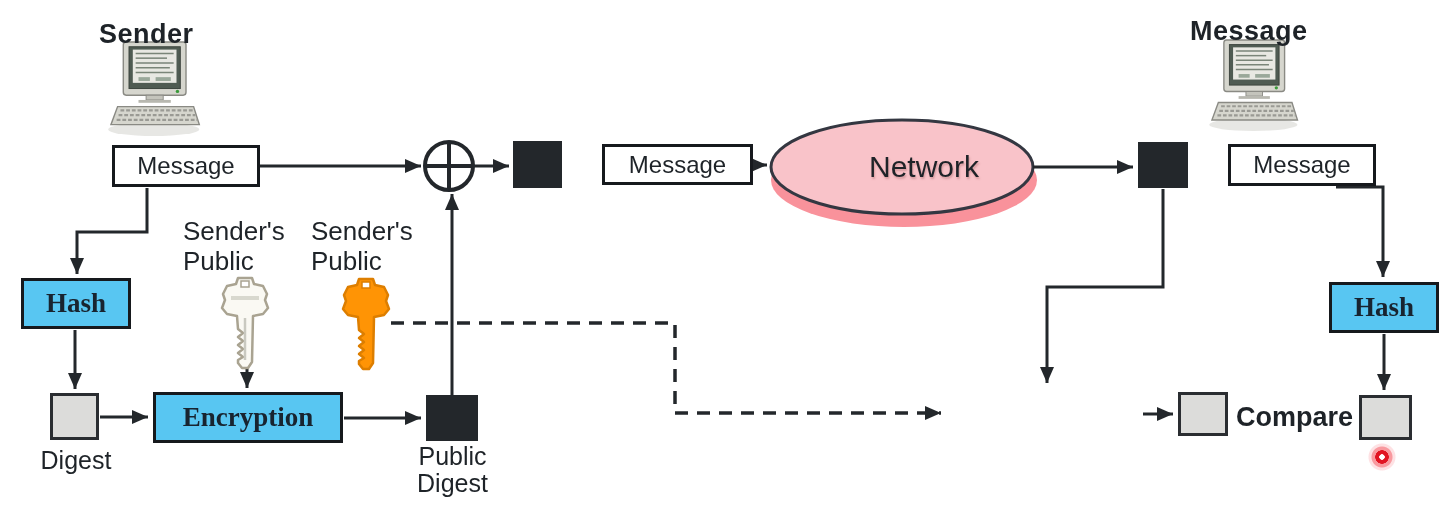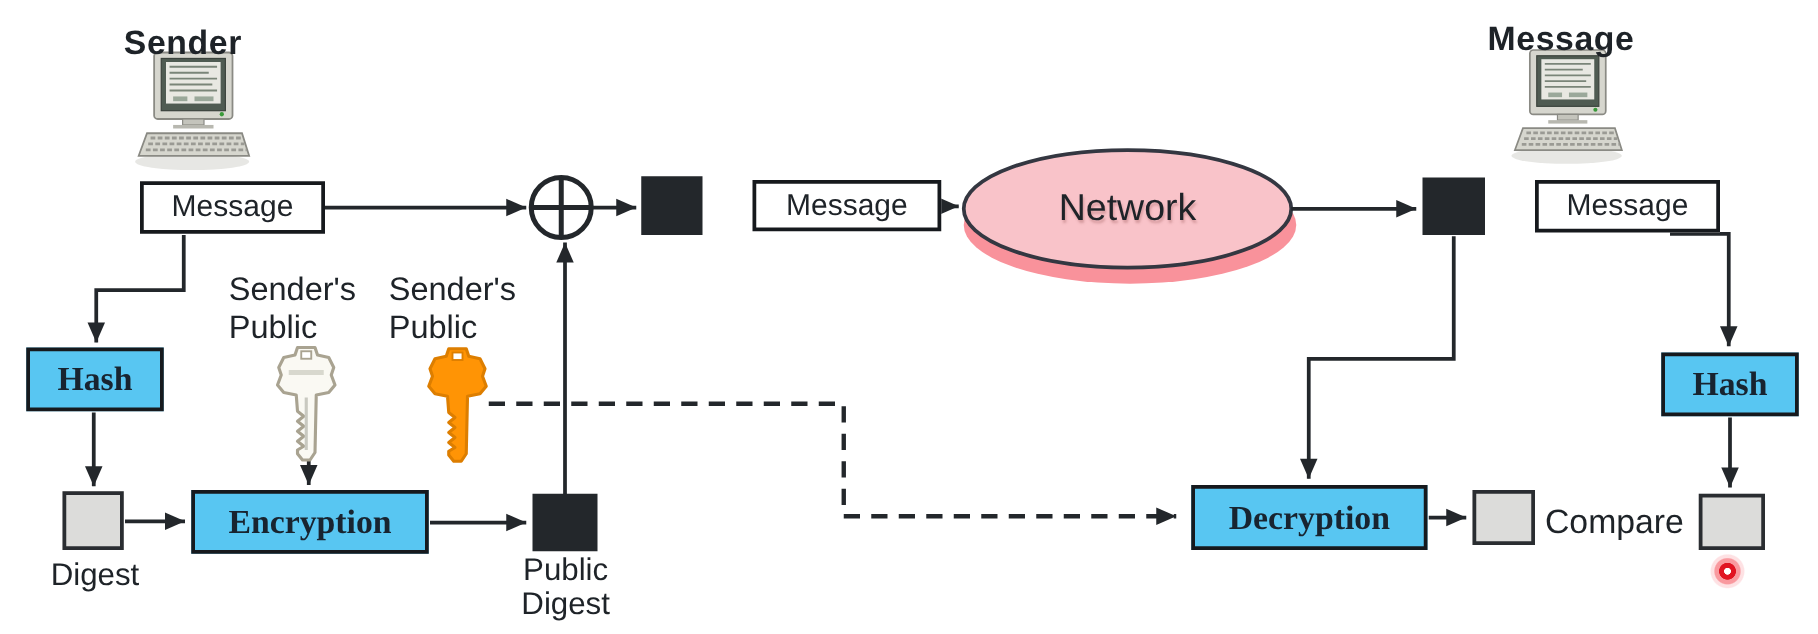--- a/index.html
+++ b/index.html
@@ -126,7 +126,7 @@
     <span>Message</span>
   </div>
 
-  <div class="lbl net-label" style="left:771px; top:150px; width:262px;">Network</div>
+  <div class="lbl net-label" style="left:771px; top:150px; width:262px;padding-left:22px;">Network</div>
 
   <div class="node black-seg" style="left:1138px; top:142px; width:50px; height:46px;"></div>
   <div class="node msg-box" style="left:1188px; top:144px; width:148px; height:42px;">

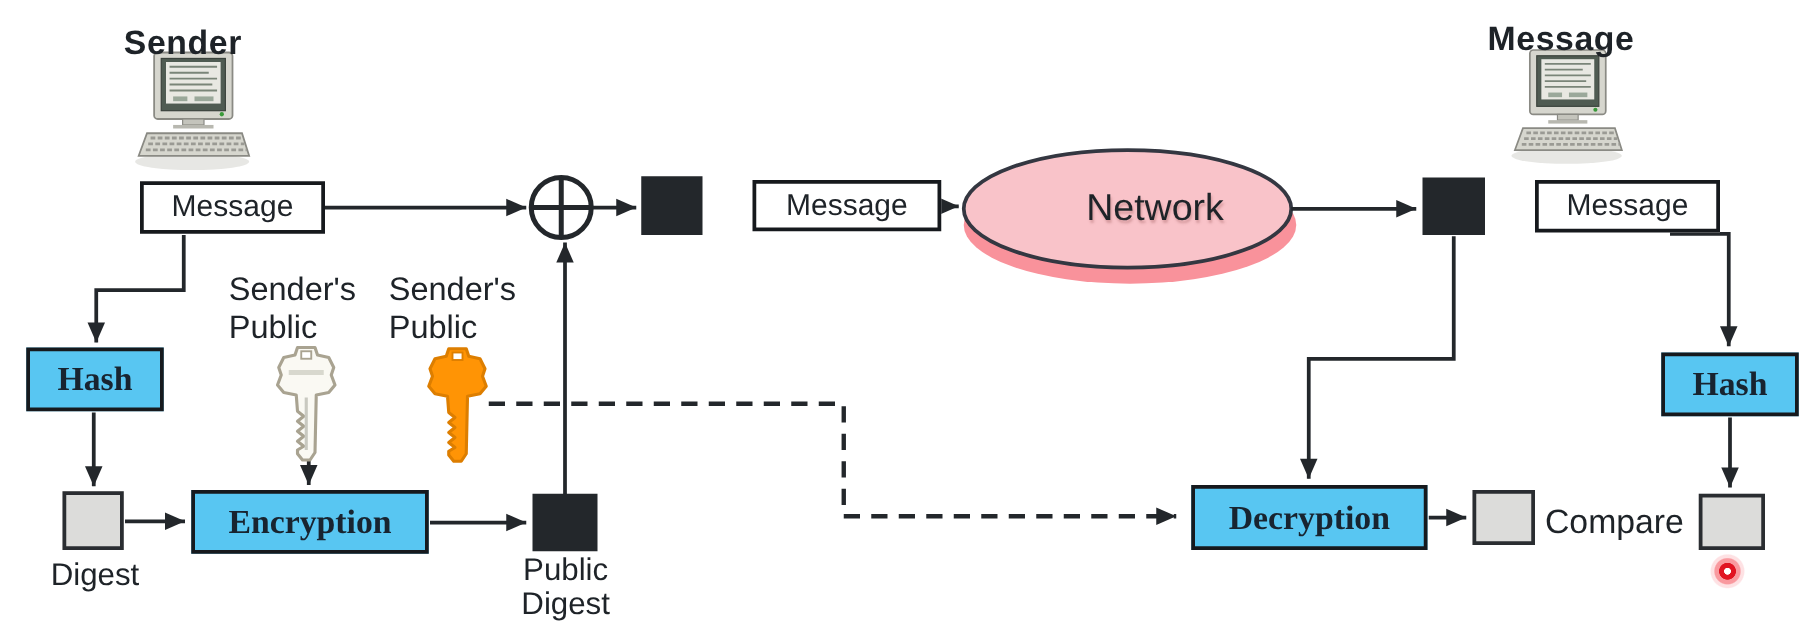--- a/index.html
+++ b/index.html
@@ -156,9 +156,6 @@
     <div>Public</div>
   </div>
 
-  <div class="node blue-box" style="left:953px; top:388px; width:189px; height:52px;">
-    <span>Decryption</span>
-  </div>
   <div class="node gray-box" style="left:1178px; top:392px; width:50px; height:44px;"></div>
   <div class="lbl compare-lbl" style="left:1236px; top:402px;">Compare</div>
   <div class="node gray-box" style="left:1359px; top:395px; width:53px; height:45px;"></div>

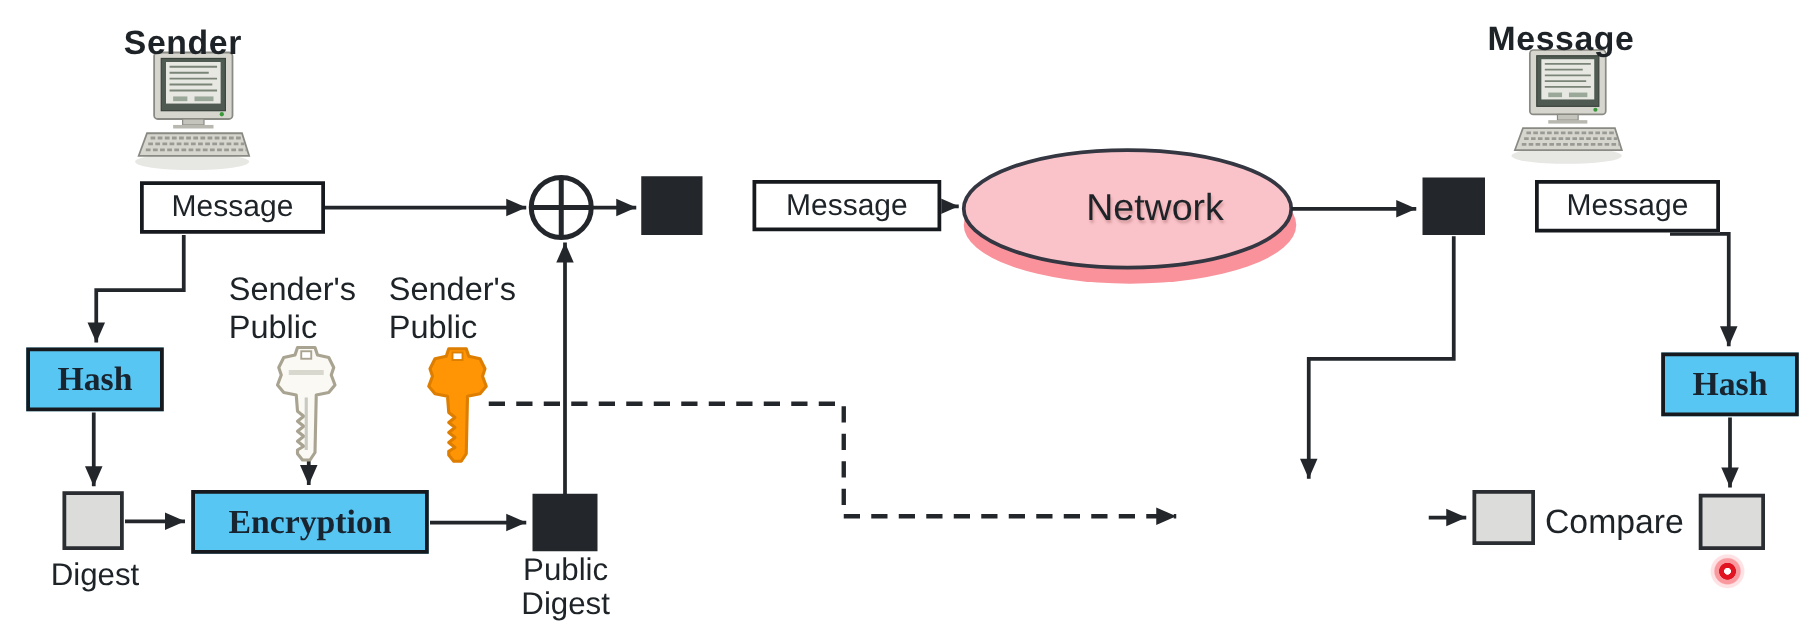--- a/index.html
+++ b/index.html
@@ -157,7 +157,7 @@
   </div>
 
   <div class="node gray-box" style="left:1178px; top:392px; width:50px; height:44px;"></div>
-  <div class="lbl compare-lbl" style="left:1236px; top:402px;">Compare</div>
+  <div class="lbl compare-lbl" style="left:1236px; top:402px;font-weight:bold;">Compare</div>
   <div class="node gray-box" style="left:1359px; top:395px; width:53px; height:45px;"></div>
   <div class="node blue-box" style="left:1329px; top:282px; width:110px; height:51px;">
     <span>Hash</span>

